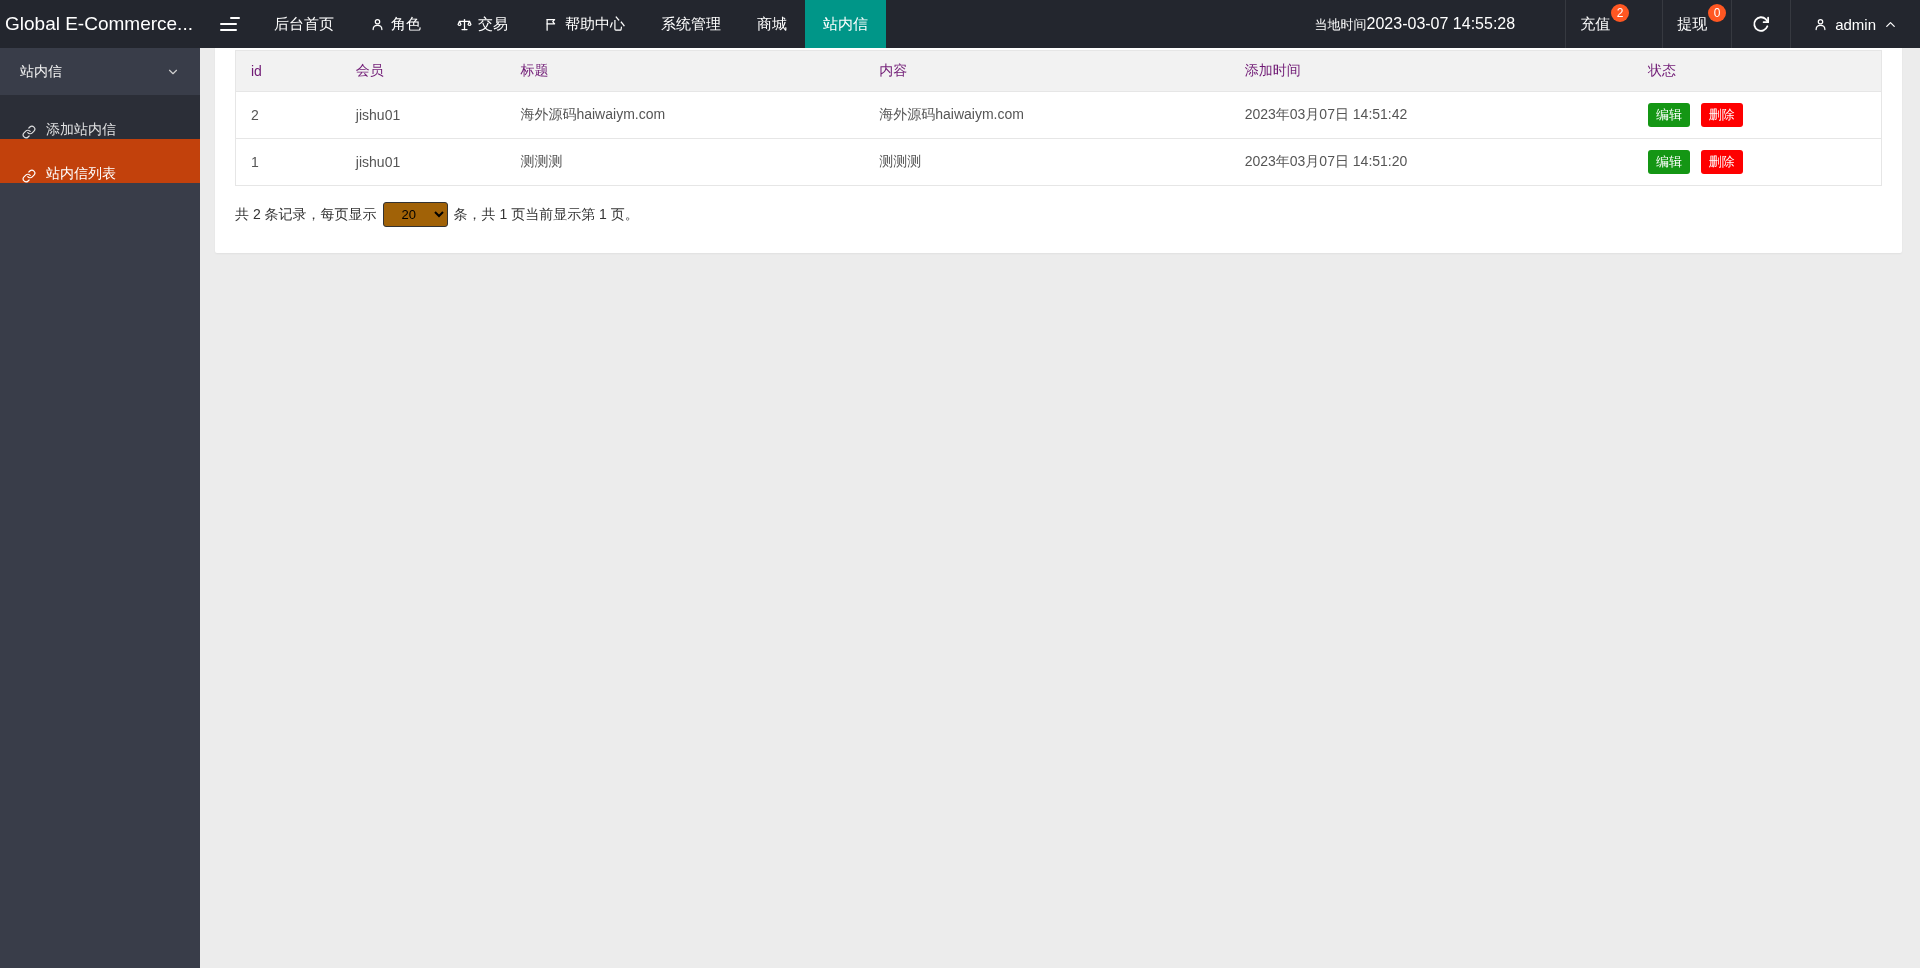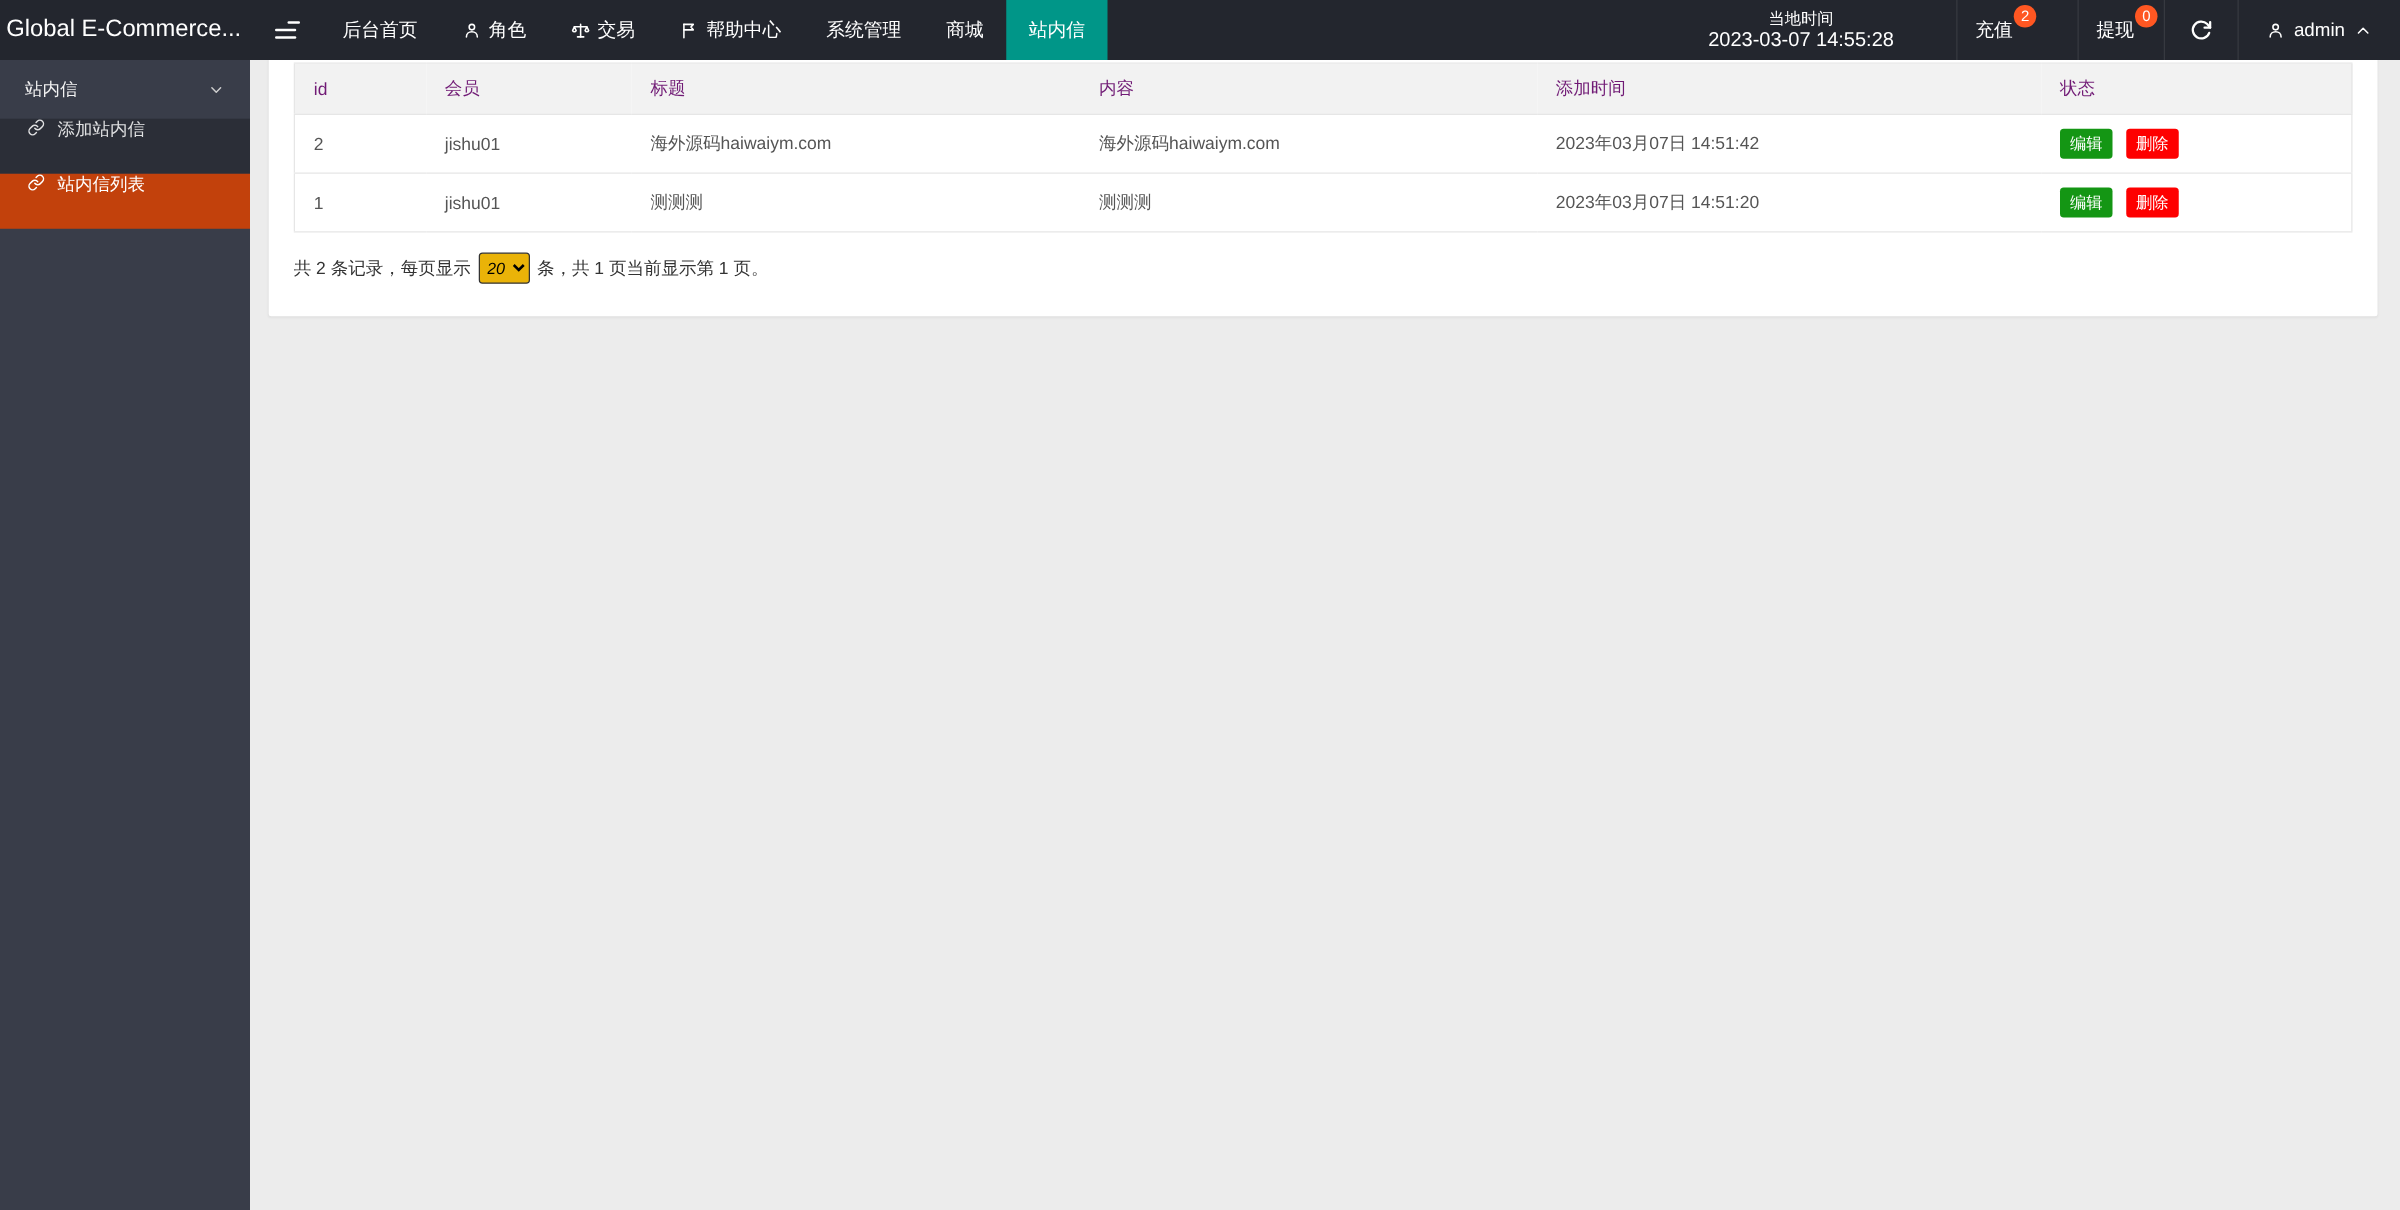--- a/index.html
+++ b/index.html
@@ -25,7 +25,7 @@
     stroke-width:2; stroke-linecap:round; stroke-linejoin:round; }
 
   .tb-right { margin-left:auto; display:flex; align-items:stretch; }
-  .clock { display:flex; flex-direction:column; justify-content:center;
+  .clock { display:flex; flex-direction:row; justify-content:center;
     align-items:center; padding:0 22px; color:#fff; }
   .clock-label { font-size:13px; line-height:17px; }
   .clock-time { font-size:16px; line-height:20px; }

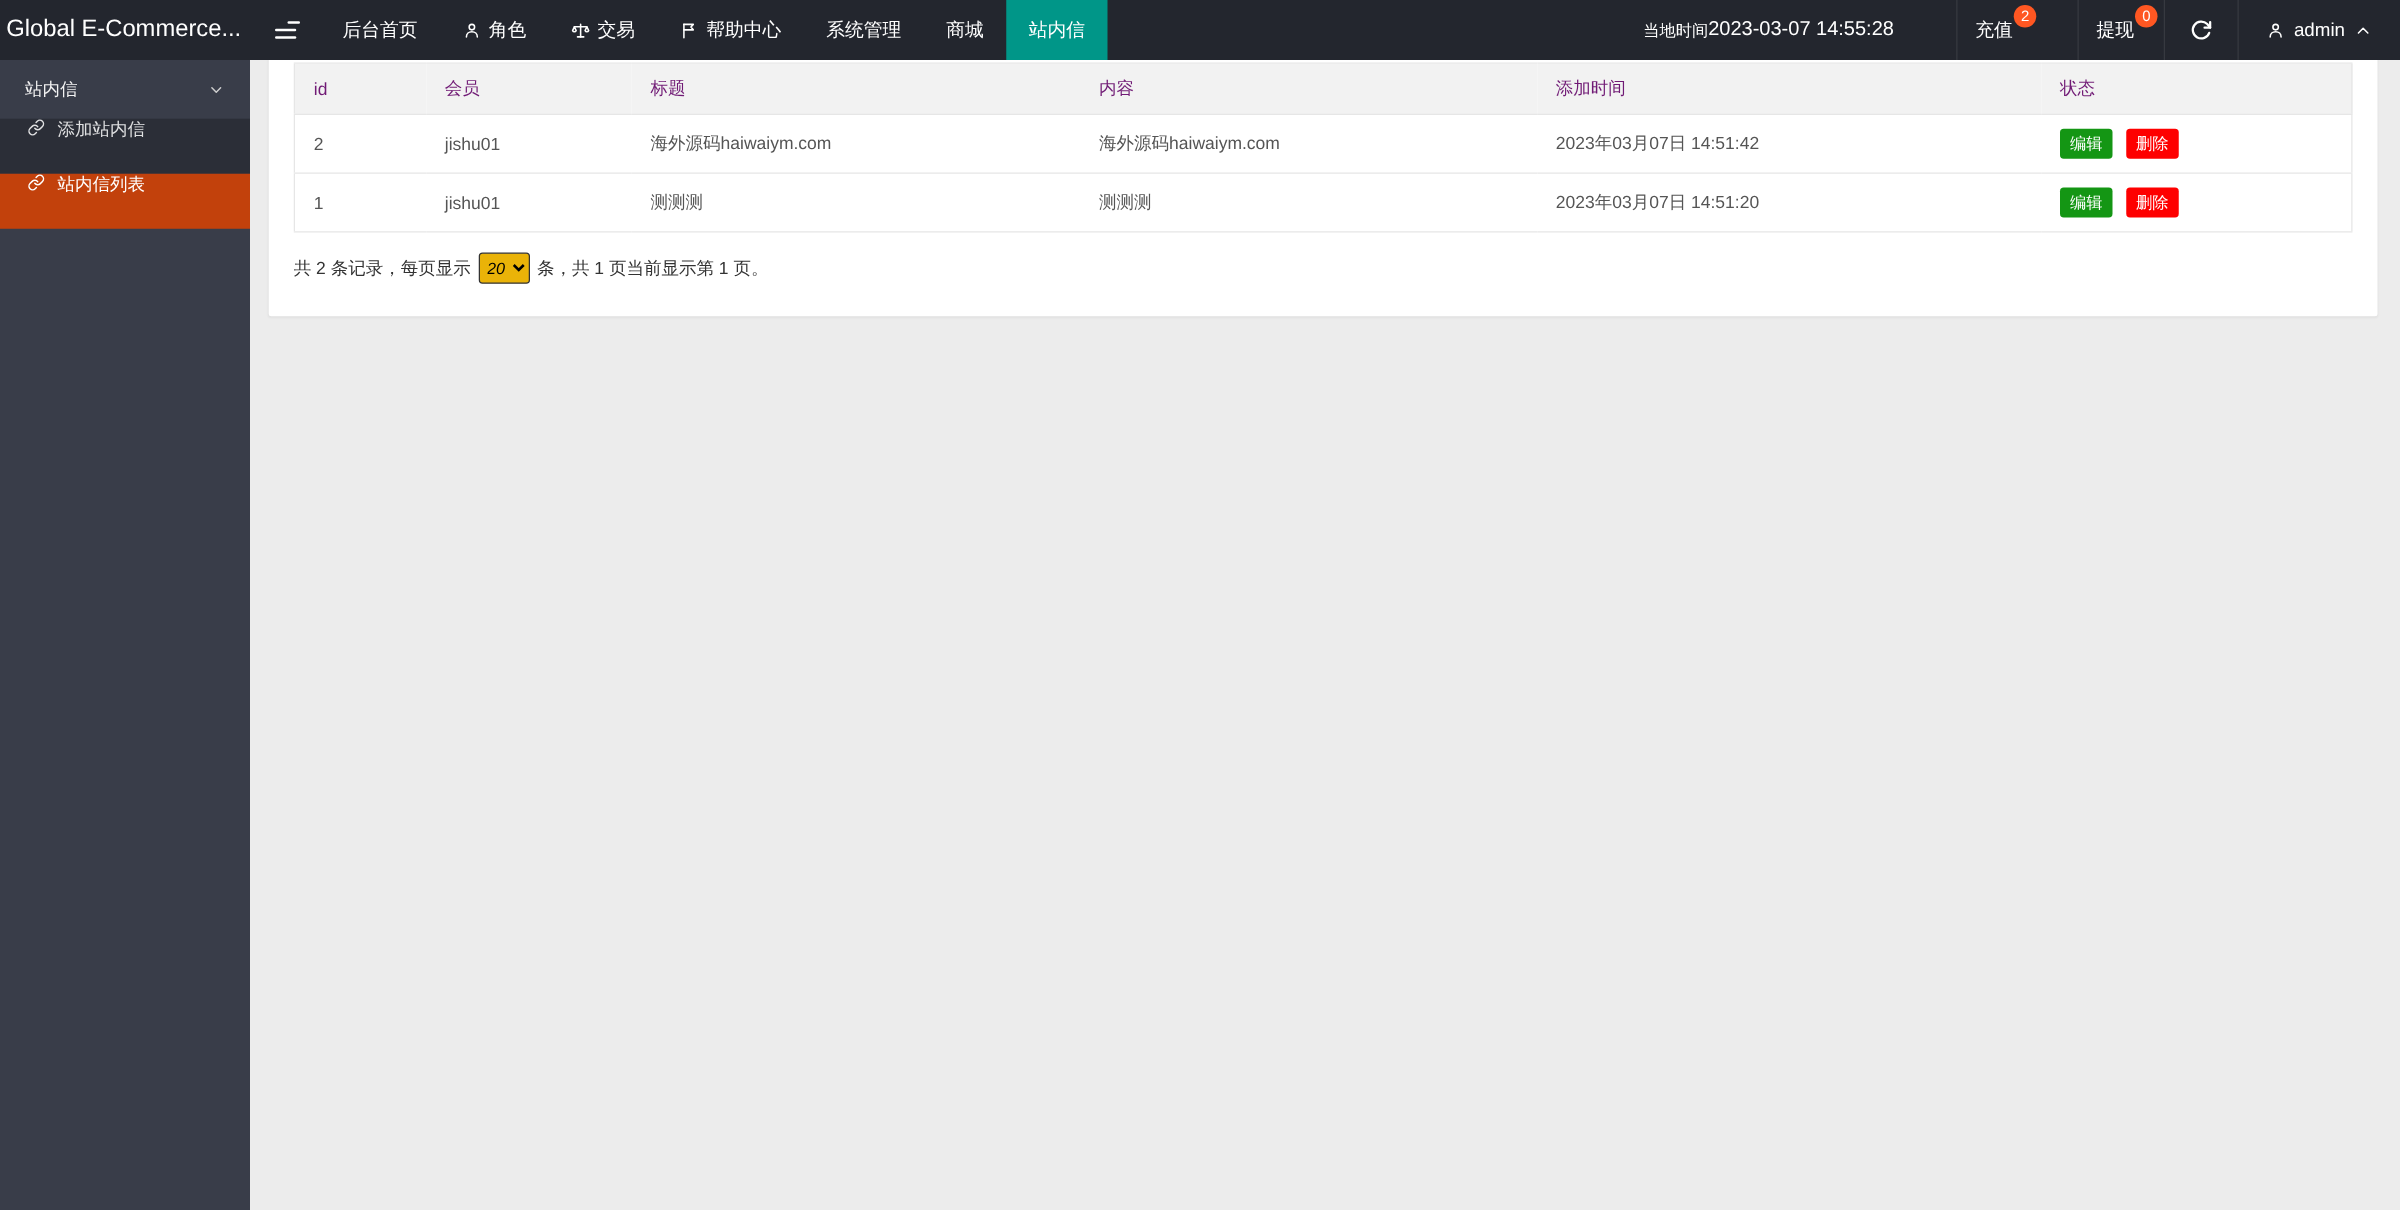--- a/index.html
+++ b/index.html
@@ -51,7 +51,7 @@
     font-size:14px; cursor:pointer; }
   .side-parent svg { width:14px; height:14px; stroke:#cfcfcf; fill:none;
     stroke-width:2; stroke-linecap:round; stroke-linejoin:round; }
-  .side-item { height:44px; display:flex; align-items:flex-start; gap:10px;
+  .side-item { height:44px; display:flex; align-items:flex-end; gap:10px;
     padding:0 22px; background:#2B2E37; color:rgba(255,255,255,0.85);
     font-size:14px; text-decoration:none; cursor:pointer; }
   .side-item svg { width:14px; height:14px; stroke:currentColor; fill:none;

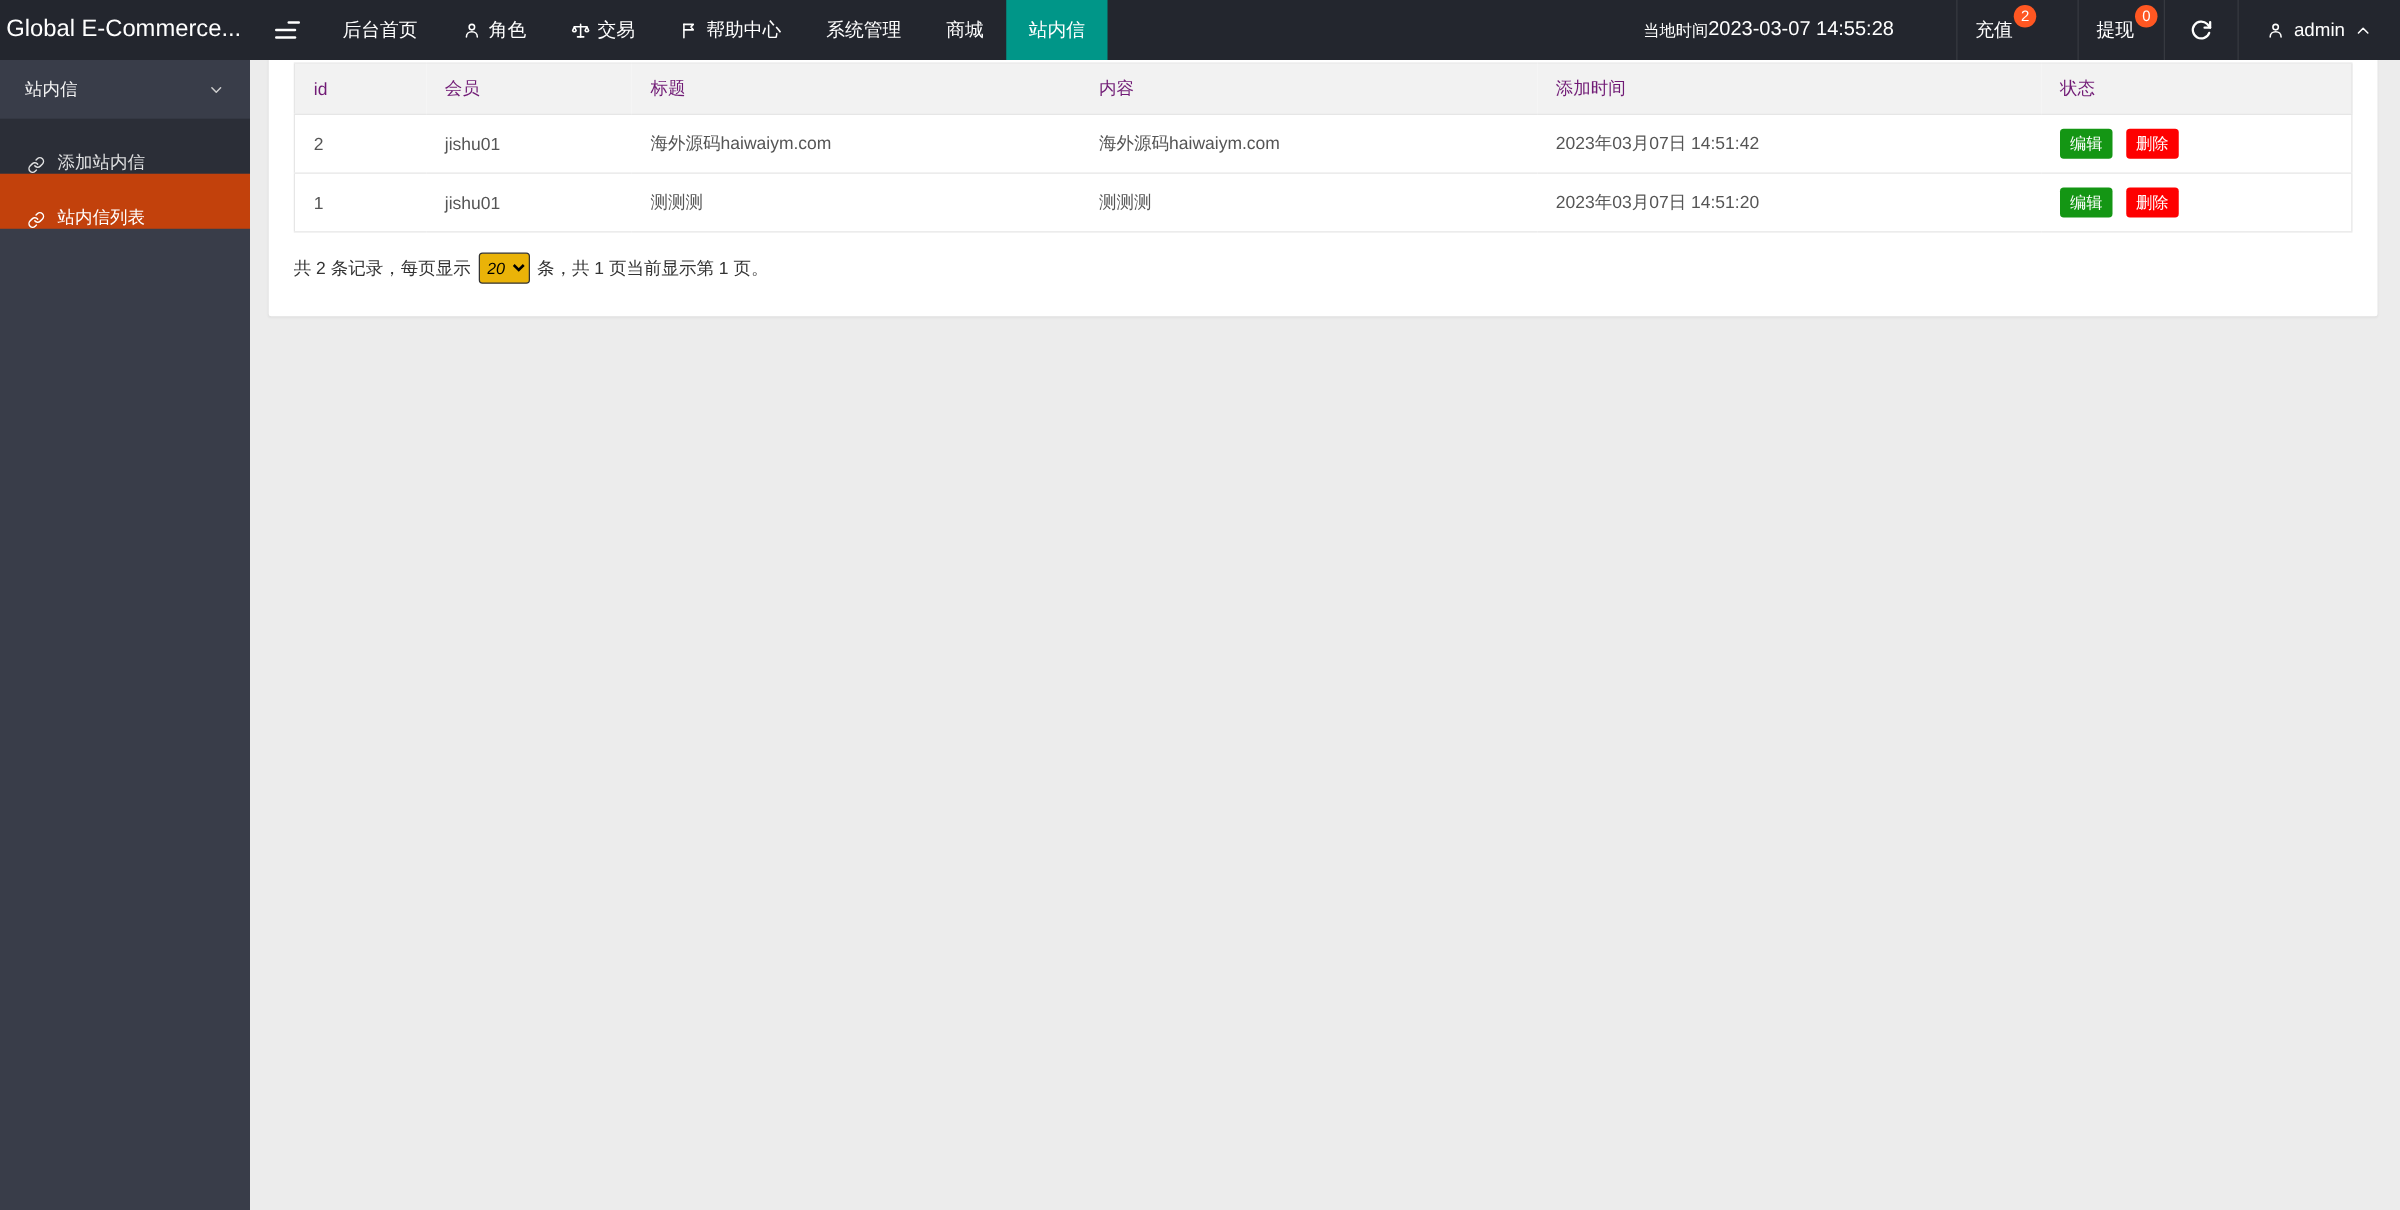--- a/index.html
+++ b/index.html
@@ -76,8 +76,8 @@
   .pagination { margin-top:16px; font-size:14px; color:#333;
     display:flex; align-items:center; }
   .pagination select { margin:0 6px; height:25px; font-size:13px;
-    font-family:inherit; padding:0 2px; border:1px solid #333; border-radius:3px;
-    background:#eab308; color:#000;font-style:italic; }
+    font-family:inherit; padding:0 14px; border:1px solid #333; border-radius:3px;
+    background:#a16207; color:#000; }
 </style>
 </head>
 <body>

